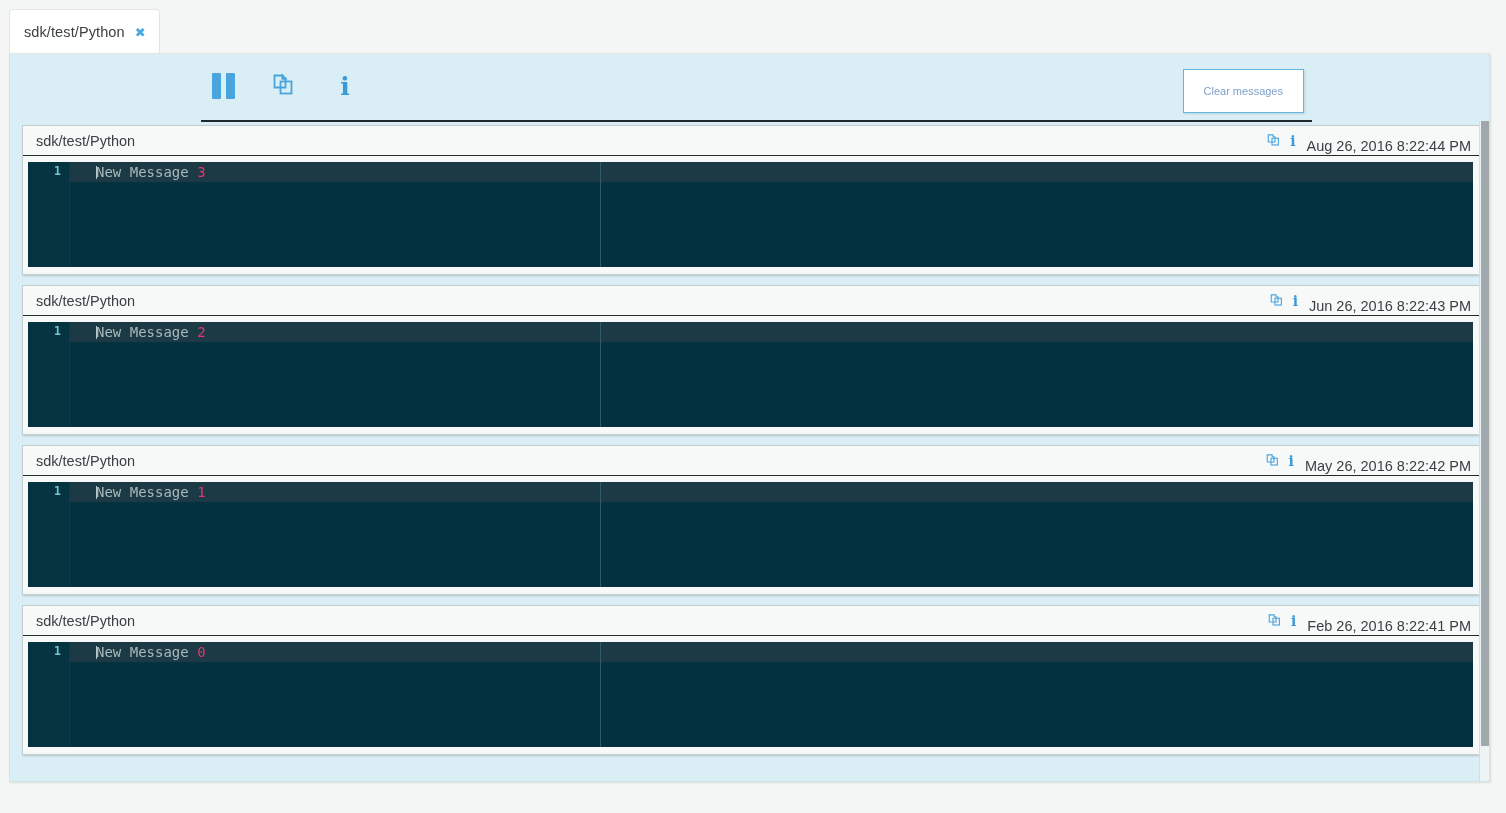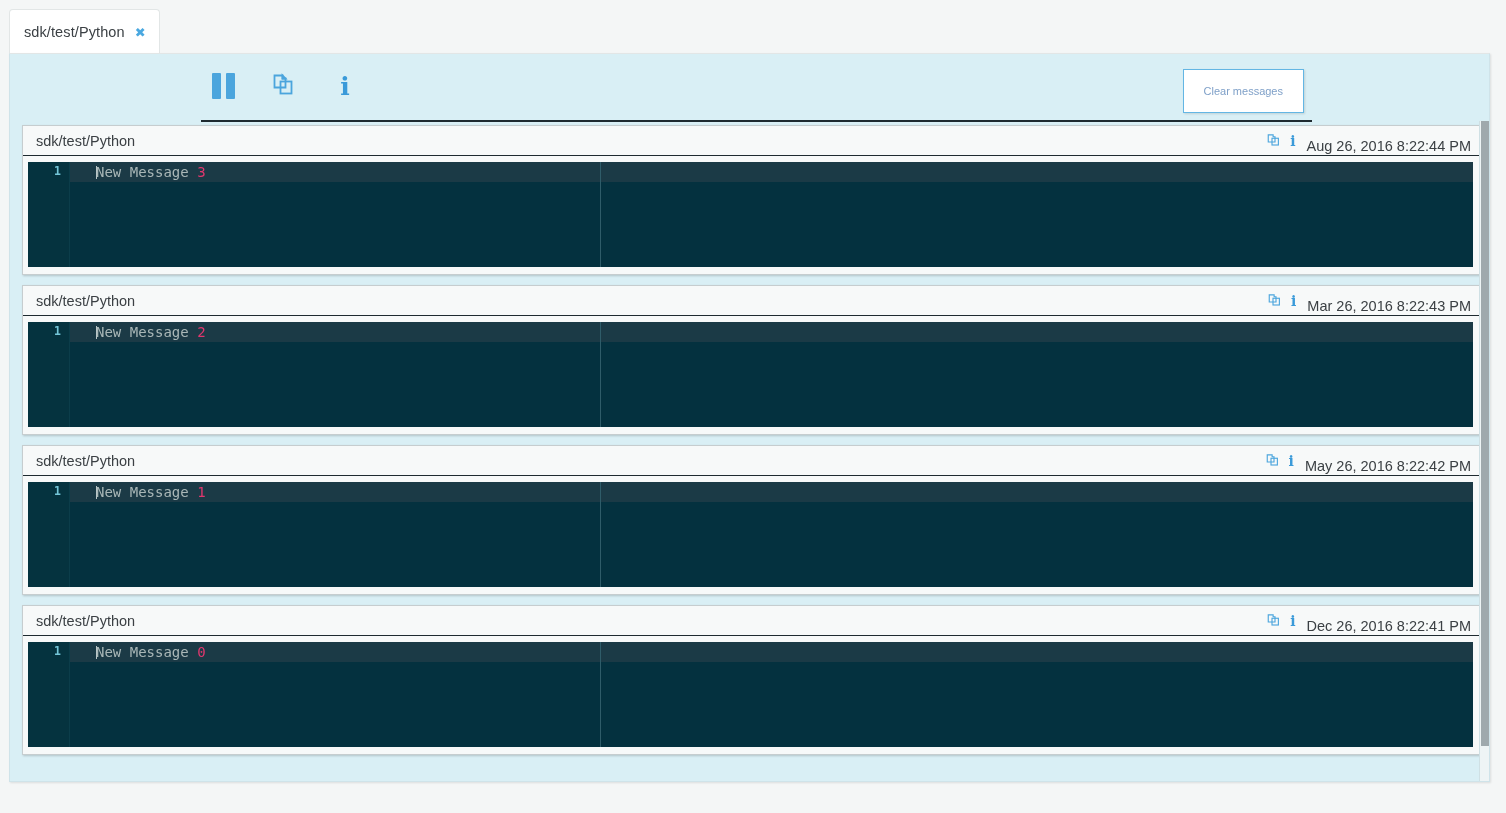--- a/index.html
+++ b/index.html
@@ -341,7 +341,7 @@
           </span>
           <span class="hdr-icon hdr-info">i</span>
         </span>
-        <span class="card-time">Mar 26, 2016 8:22:43 PM</span>
+        <span class="card-time">Jun 26, 2016 8:22:43 PM</span>
       </div>
       <div class="editor">
         <div class="editor-activeline"></div>

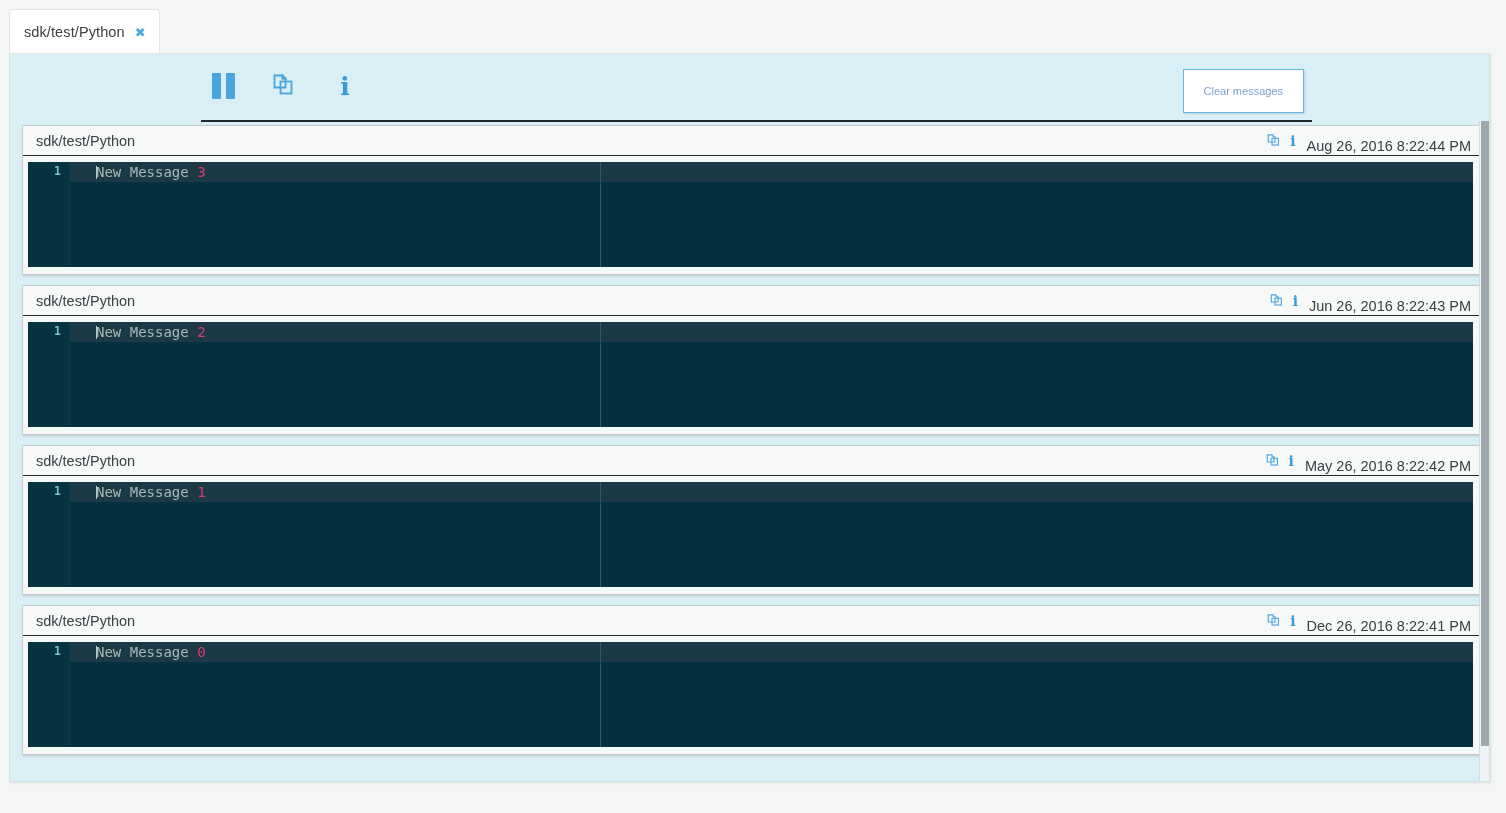--- a/index.html
+++ b/index.html
@@ -389,7 +389,7 @@
           </span>
           <span class="hdr-icon hdr-info">i</span>
         </span>
-        <span class="card-time">Dec 26, 2016 8:22:41 PM</span>
+        <span class="card-time">Feb 26, 2016 8:22:41 PM</span>
       </div>
       <div class="editor">
         <div class="editor-activeline"></div>

